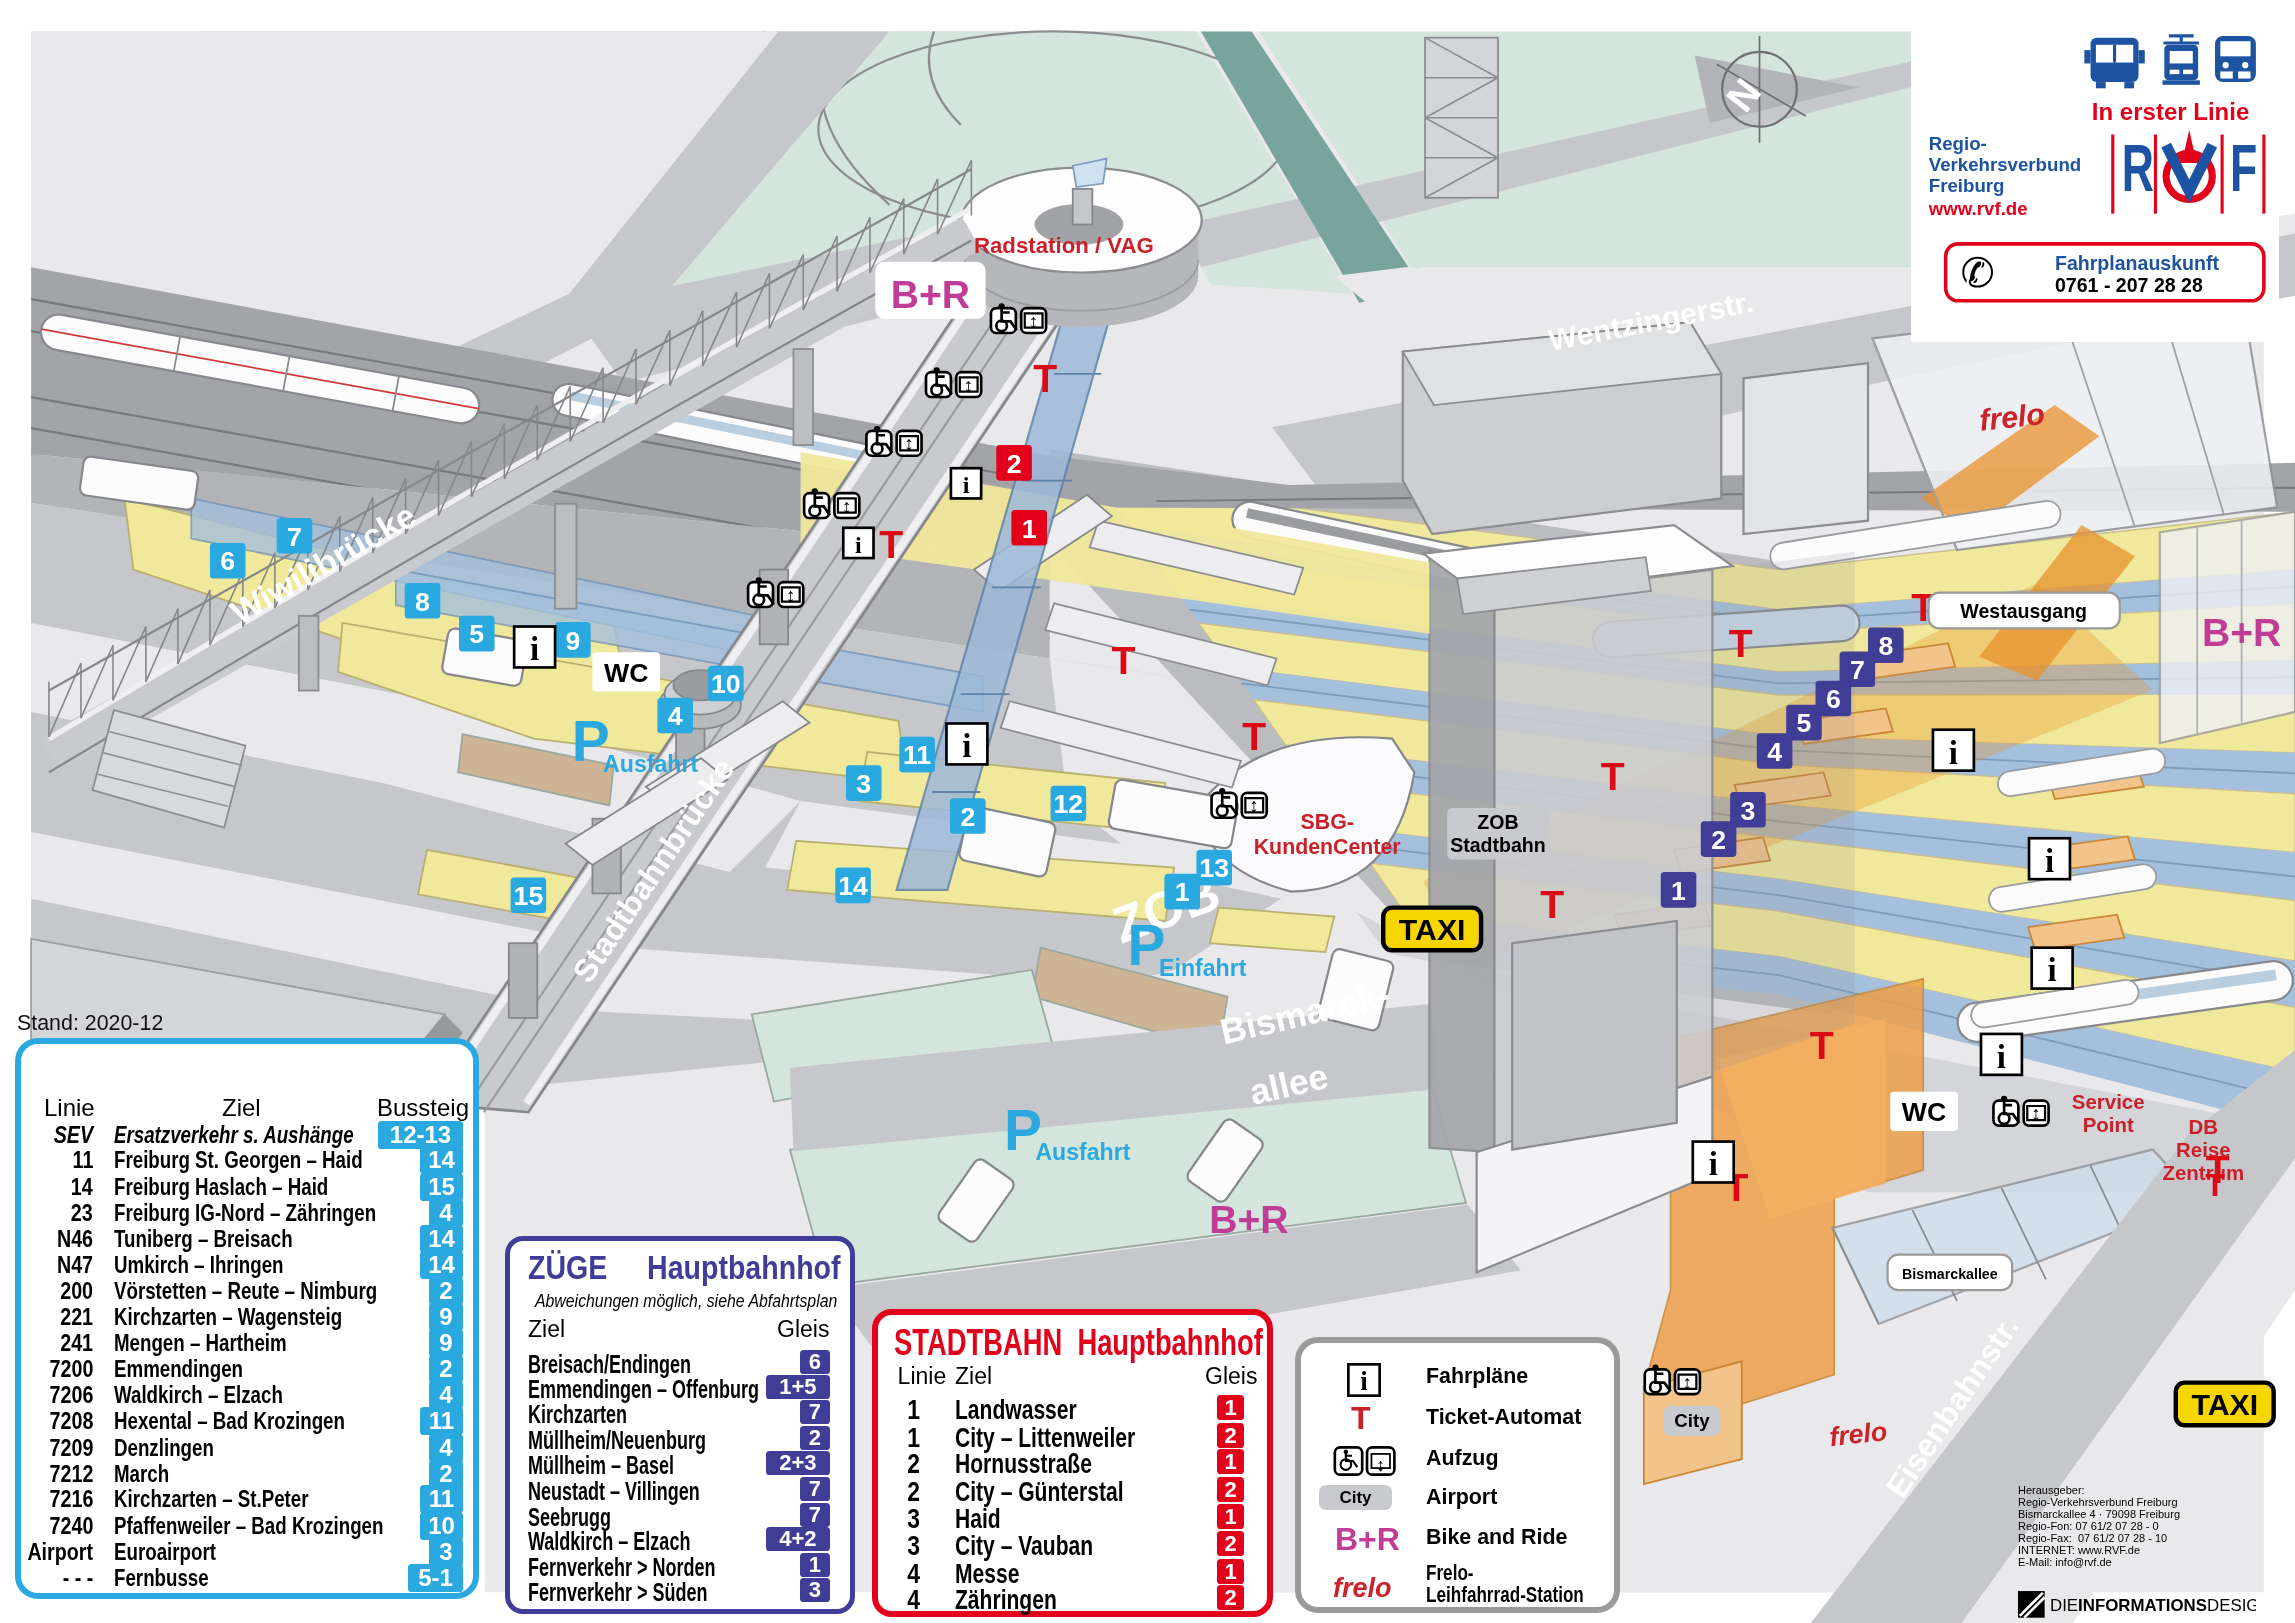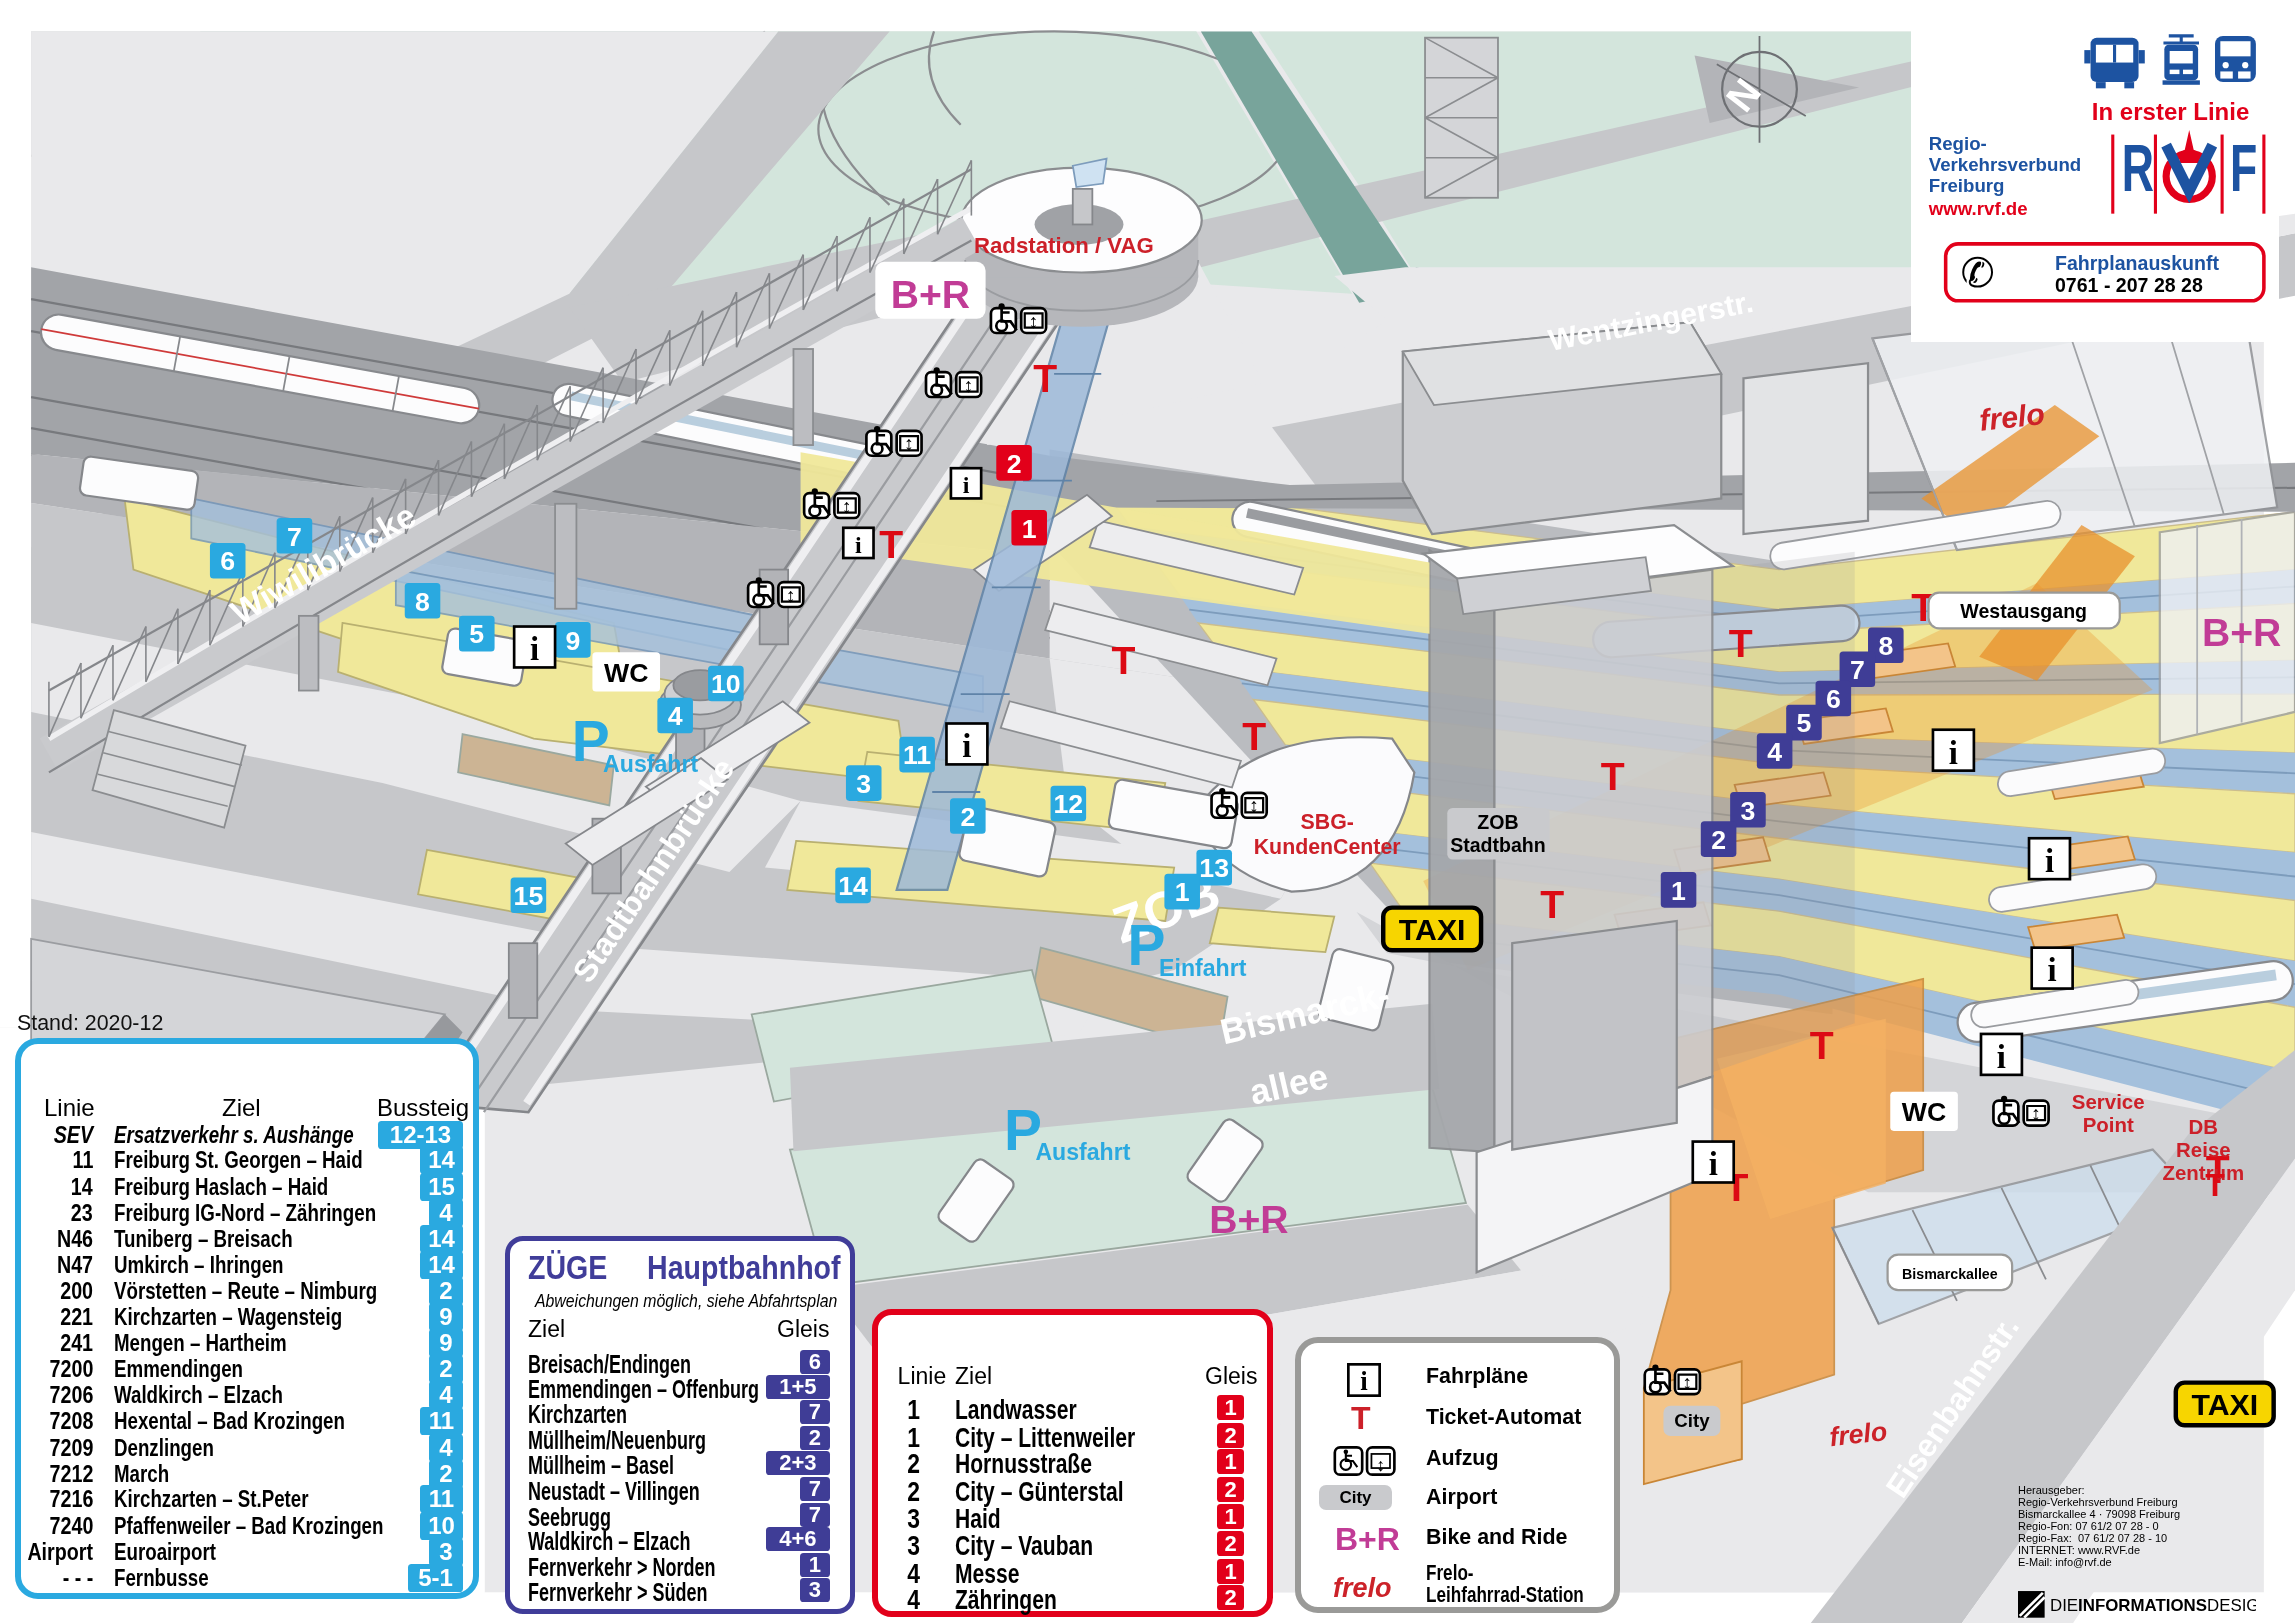--- a/index.html
+++ b/index.html
@@ -626,6 +626,7 @@
       </div>
 </div>
 <div class="lg" id="stb">
+<div class="abs" style="left:16px;top:7.1px;font-size:36px;font-weight:bold;color:#e2001a;white-space:nowrap"><span class="sx" style="transform:scaleX(.76)">STADTBAHN&nbsp; Hauptbahnhof</span></div>
 <div class="abs" style="left:19.6px;top:48px;font-size:23px">Linie</div>
 <div class="abs" style="left:77px;top:48px;font-size:23px">Ziel</div>
 <div class="abs" style="left:327px;top:48px;font-size:23px">Gleis</div>

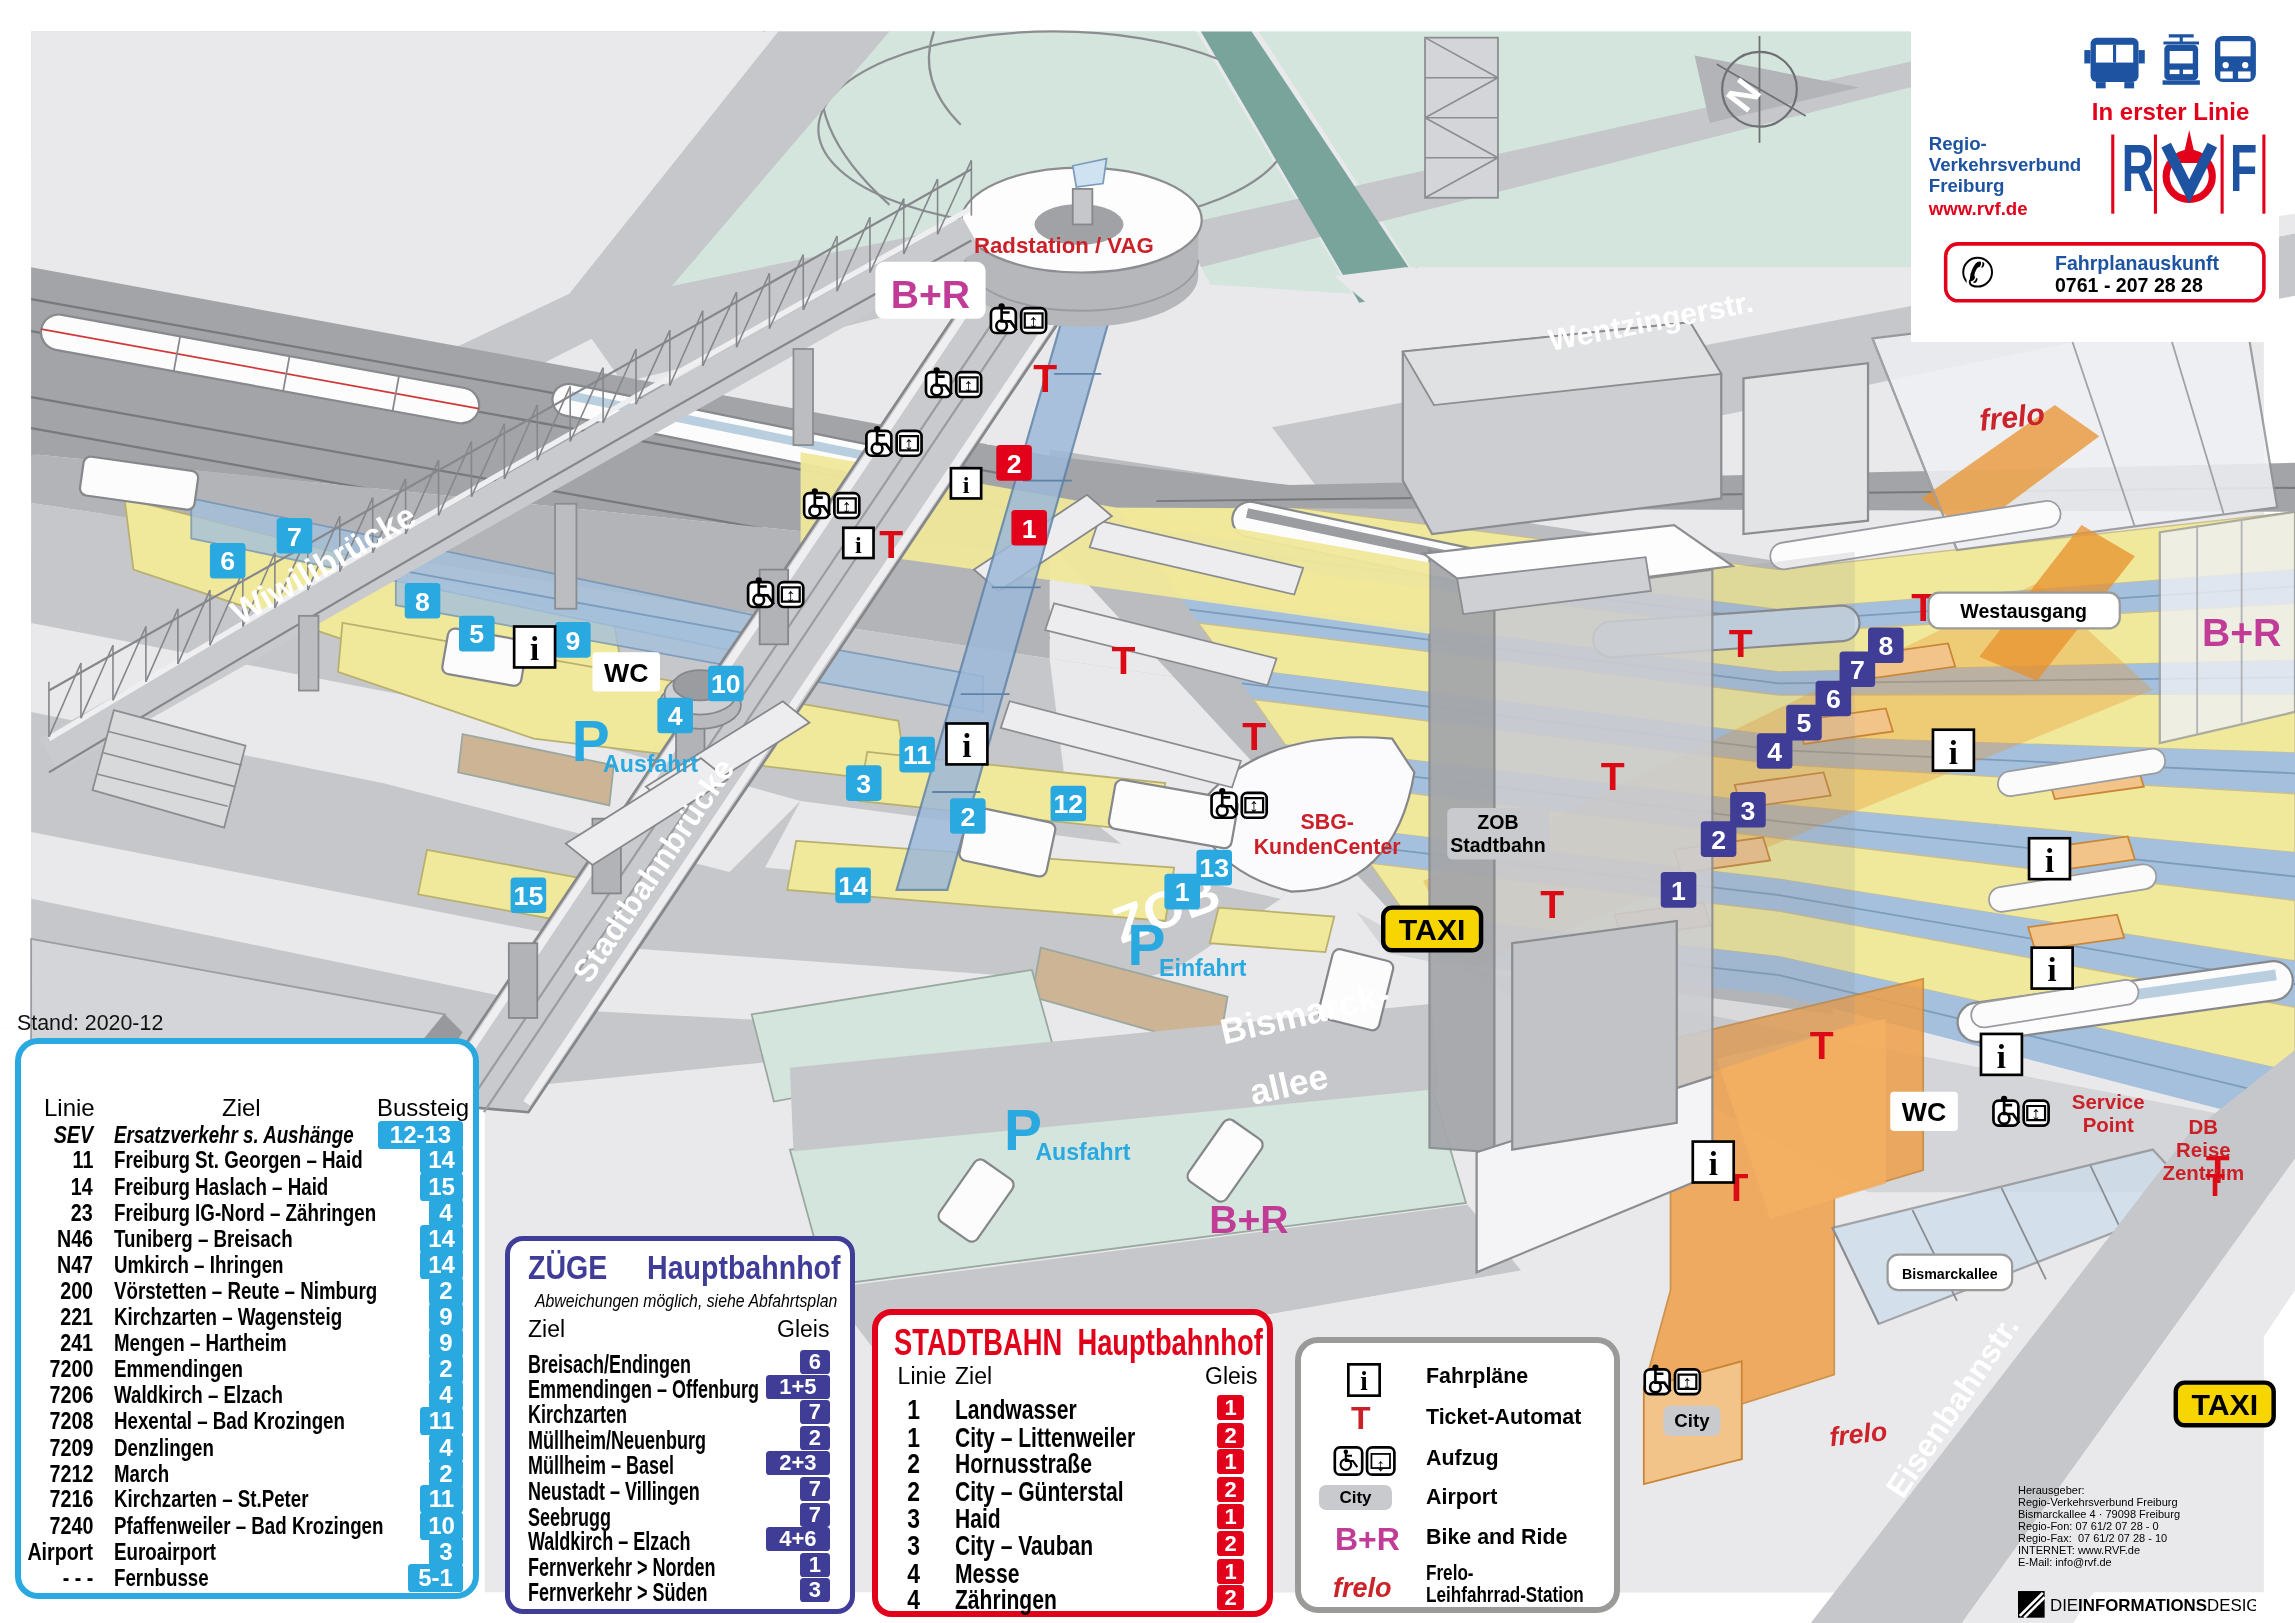--- a/index.html
+++ b/index.html
@@ -614,7 +614,7 @@
       </div>
 <div class="zrow" style="top:286px;left:0;width:327px">
         <span class="c2" style="left:18px;font-size:25px;transform:scaleX(.72)">Waldkirch – Elzach</span>
-        <span class="bdg bdgB" style="right:7.1px;width:64px;height:24px;line-height:24px;font-size:22px">4+6</span>
+        <span class="bdg bdgB" style="right:7.1px;width:64px;height:24px;line-height:24px;font-size:22px">4+2</span>
       </div>
 <div class="zrow" style="top:312px;left:0;width:327px">
         <span class="c2" style="left:18px;font-size:25px;transform:scaleX(.72)">Fernverkehr &gt; Norden</span>

